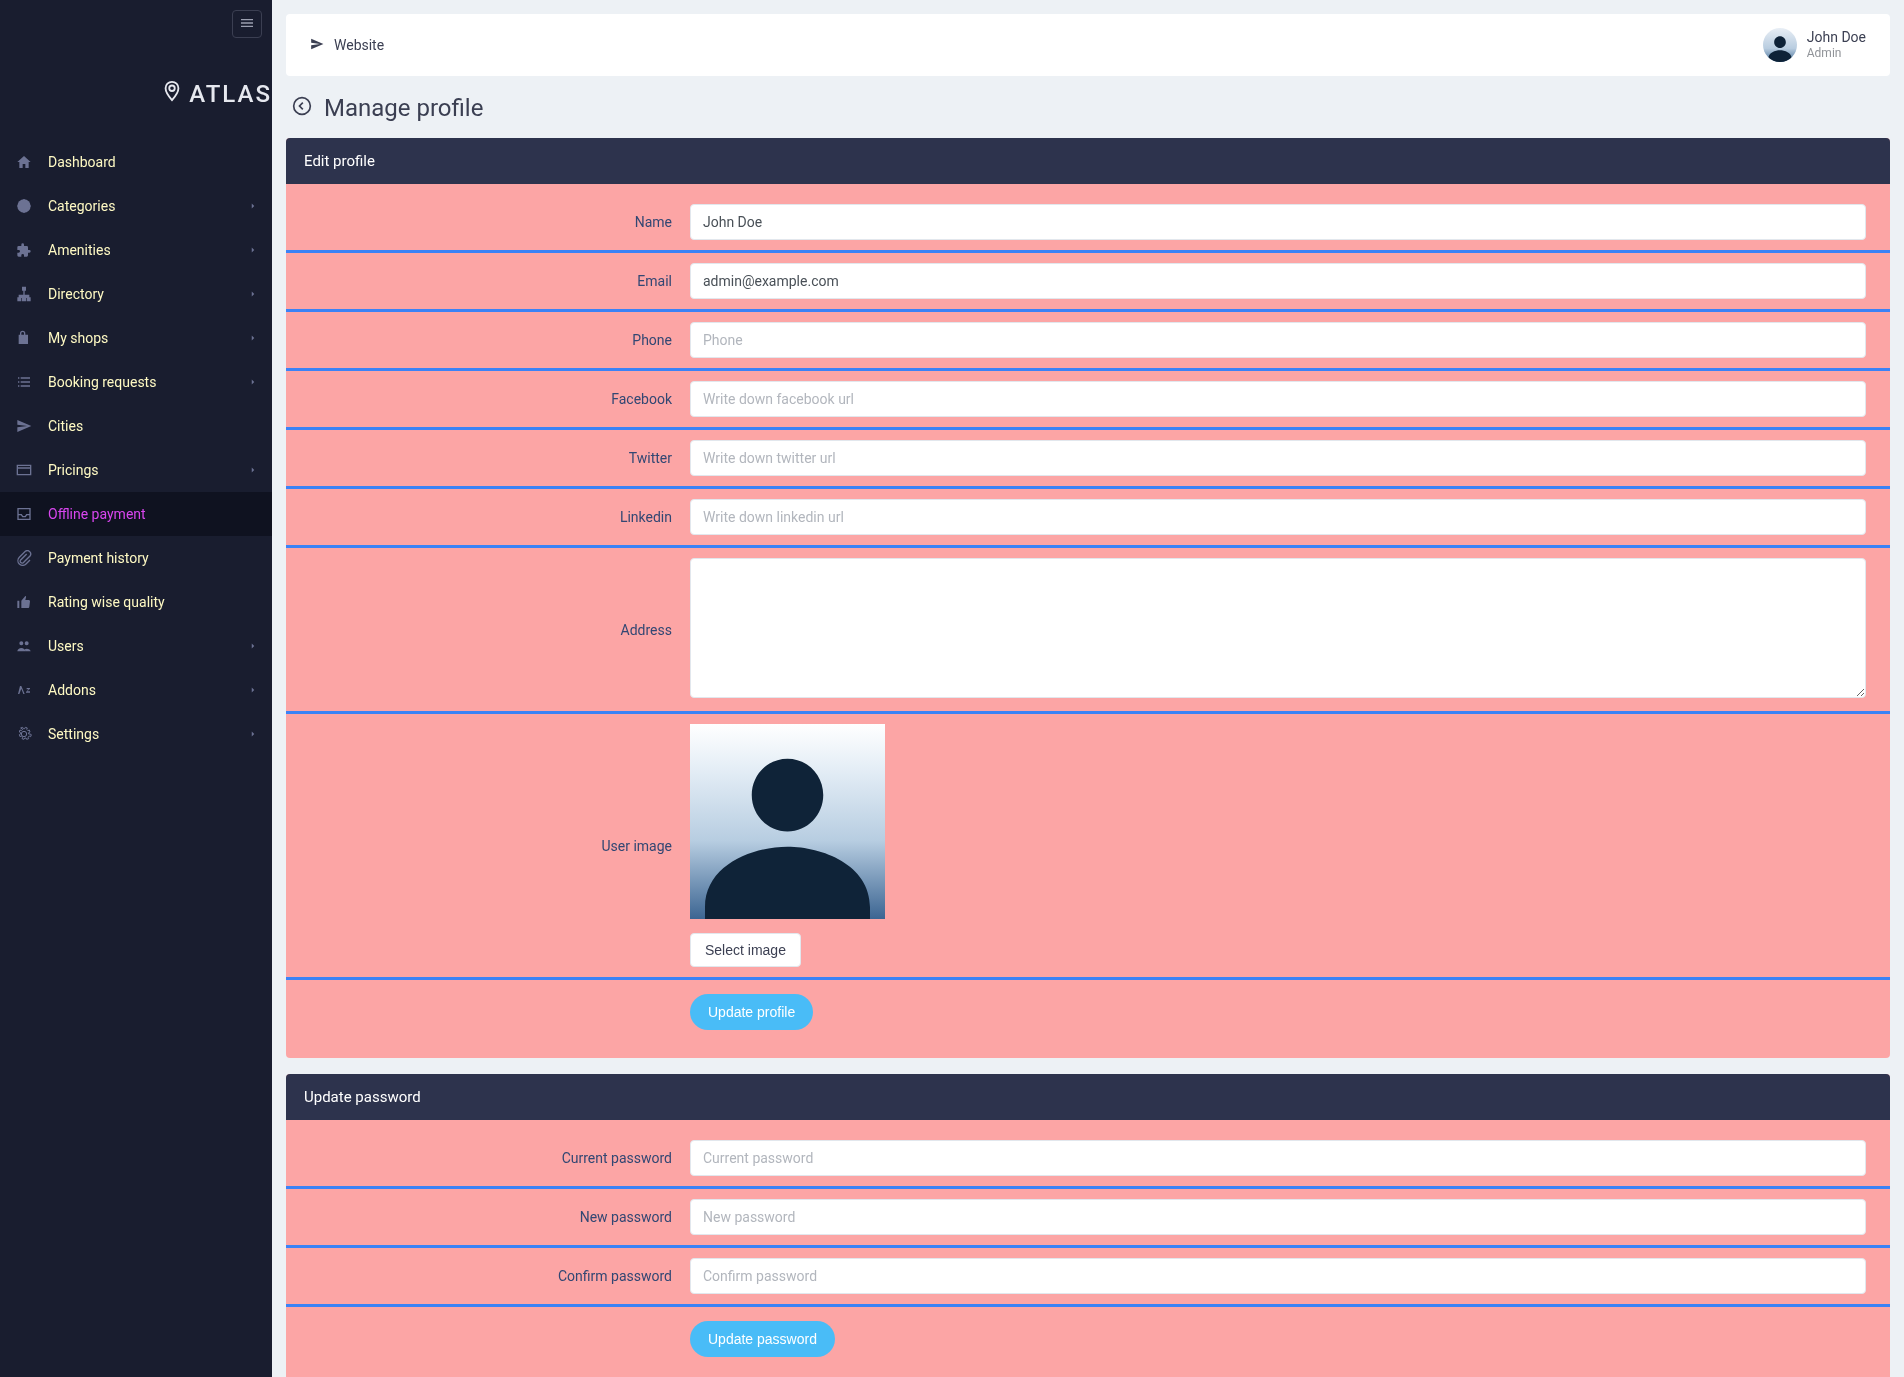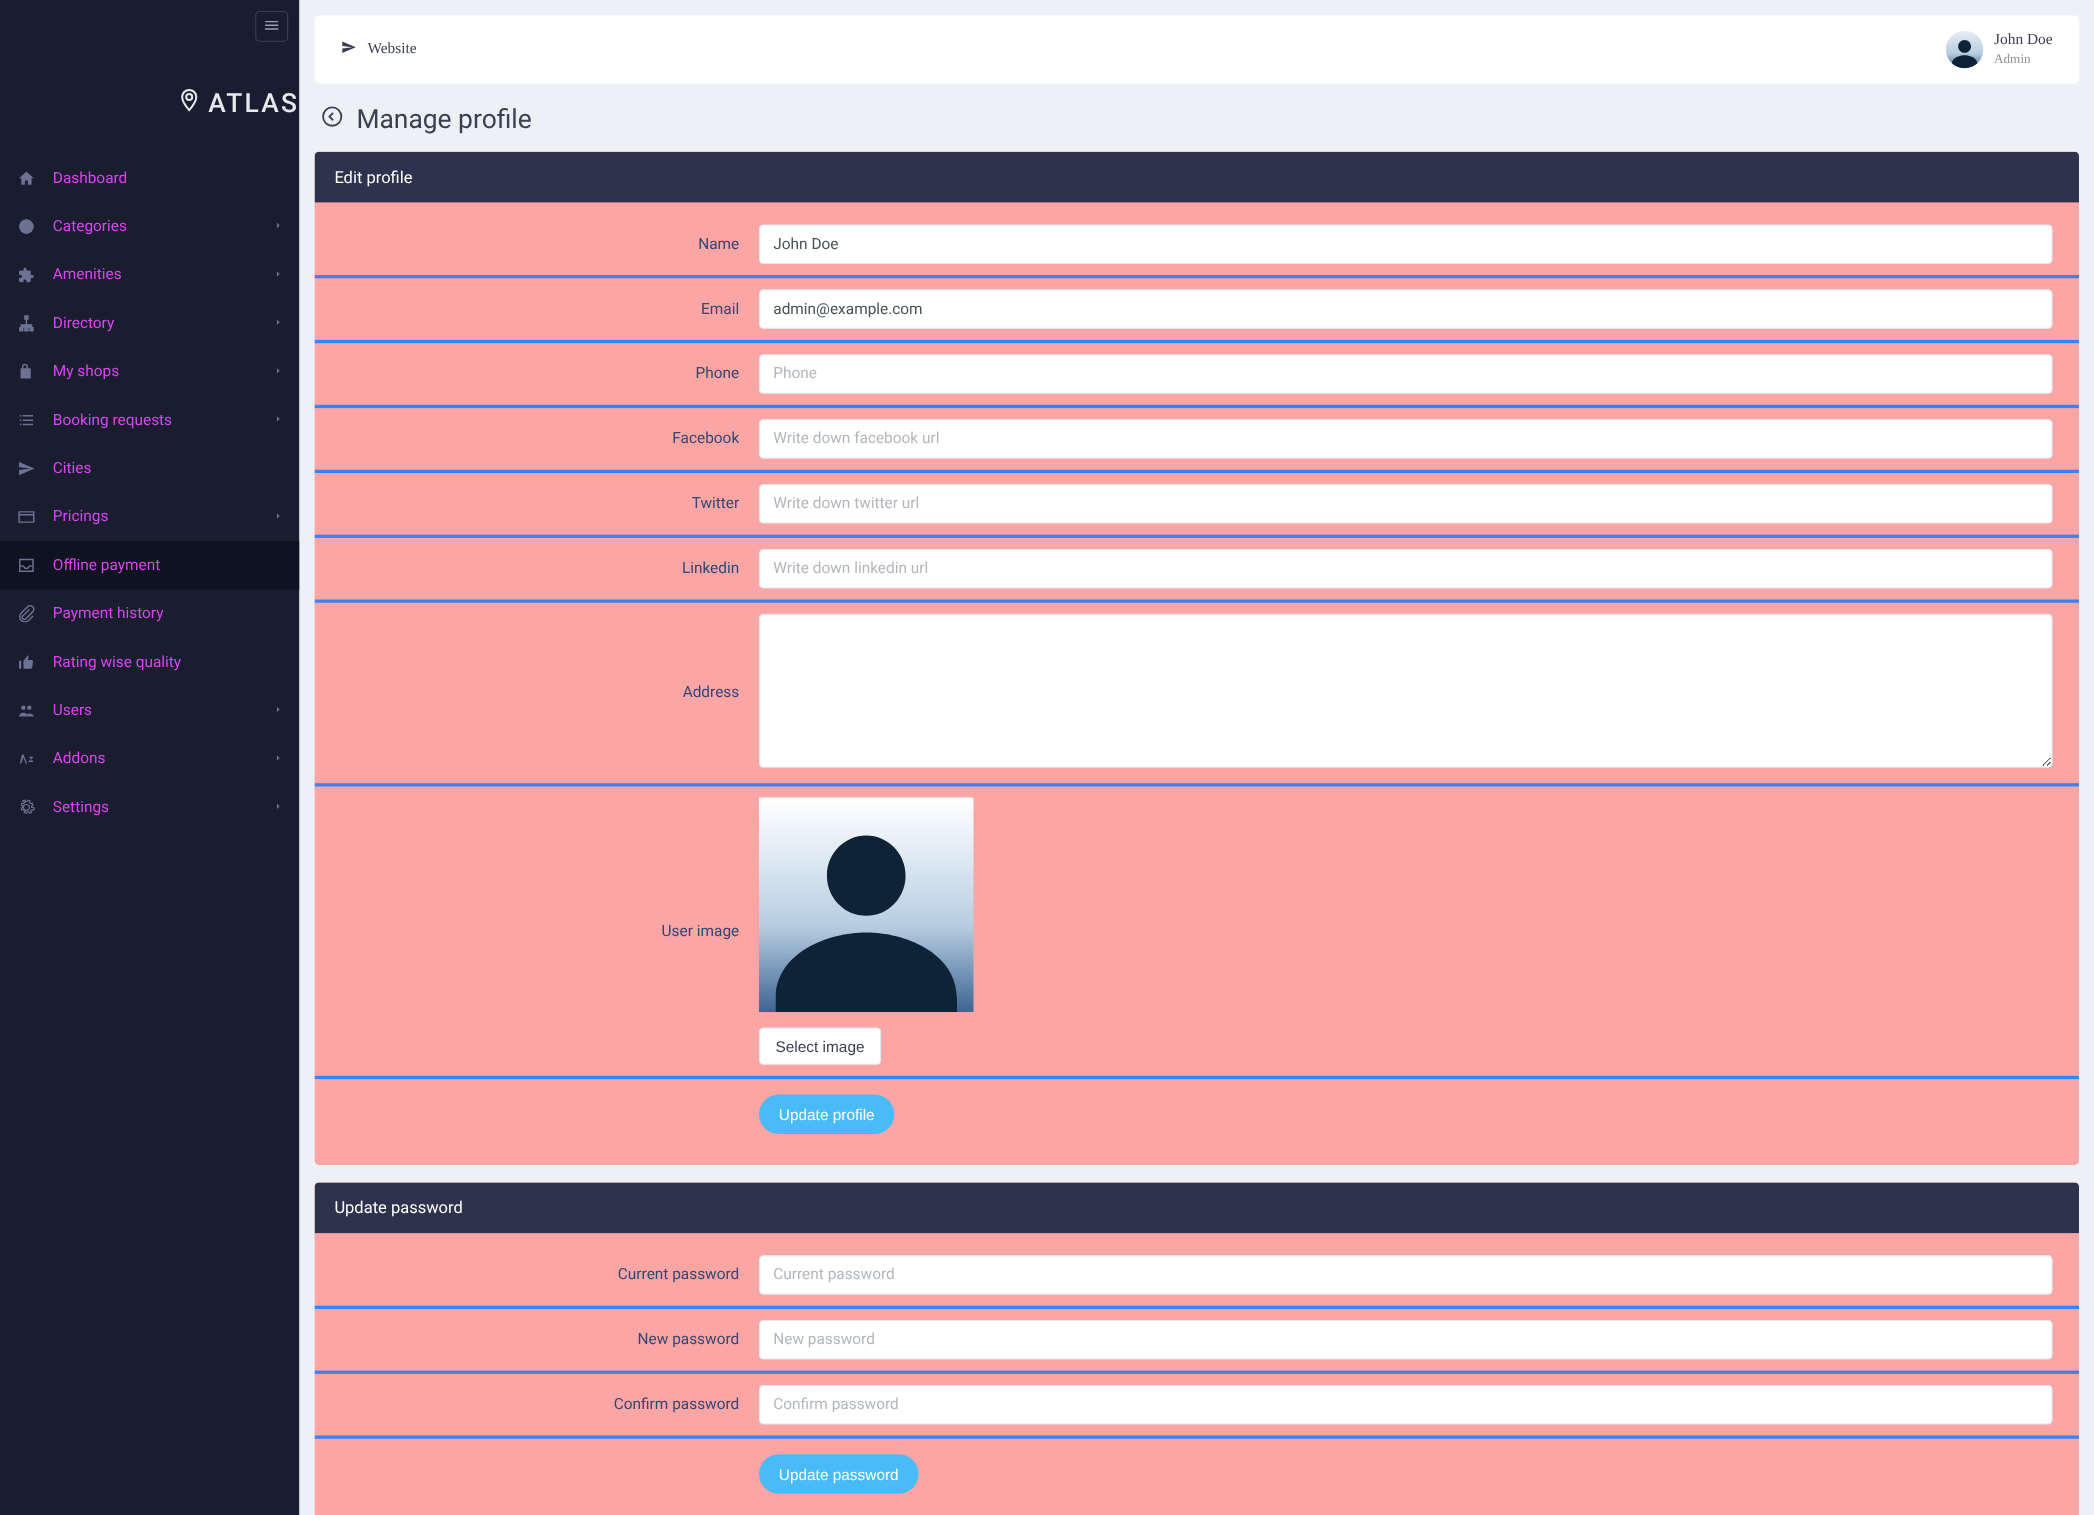--- a/index.html
+++ b/index.html
@@ -92,7 +92,6 @@
   display: flex;
   align-items: center;
   justify-content: space-between;
-  font-family: Liberation Serif, serif;
 }
 .topbar-left {
   display: flex;

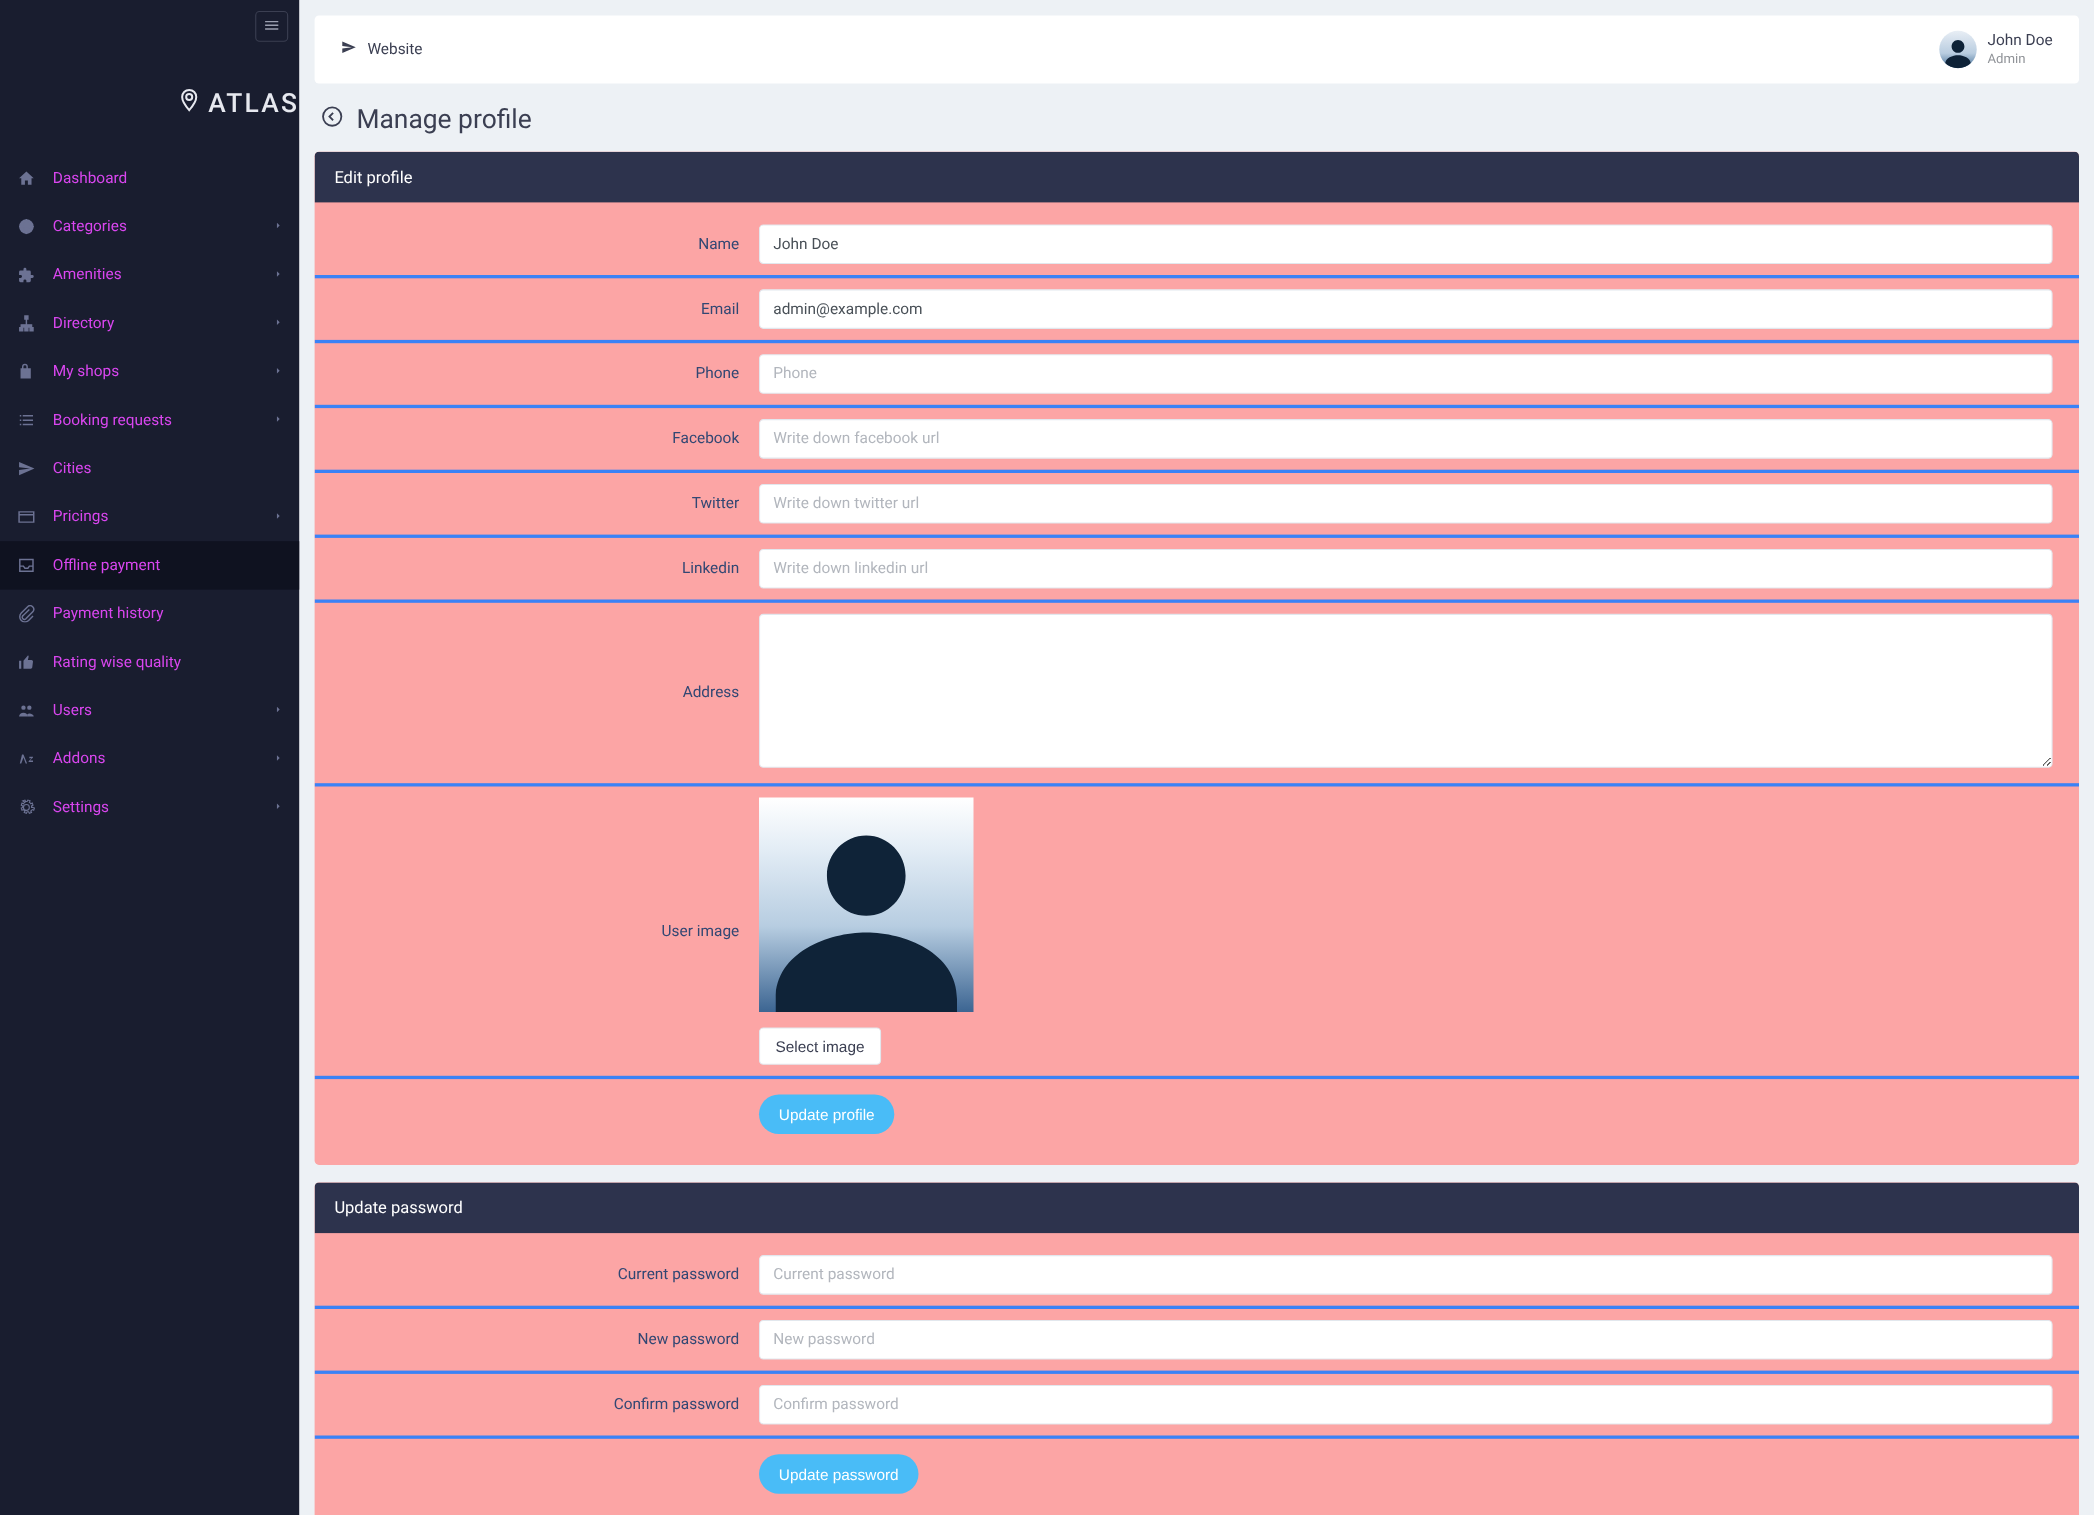--- a/index.html
+++ b/index.html
@@ -55,7 +55,7 @@
   display: flex;
   align-items: center;
   padding: 12px 14px;
-  color: #d946ef;
+  color: #fef9c3;
   font-size: 14px;
   cursor: pointer;
   position: relative;

